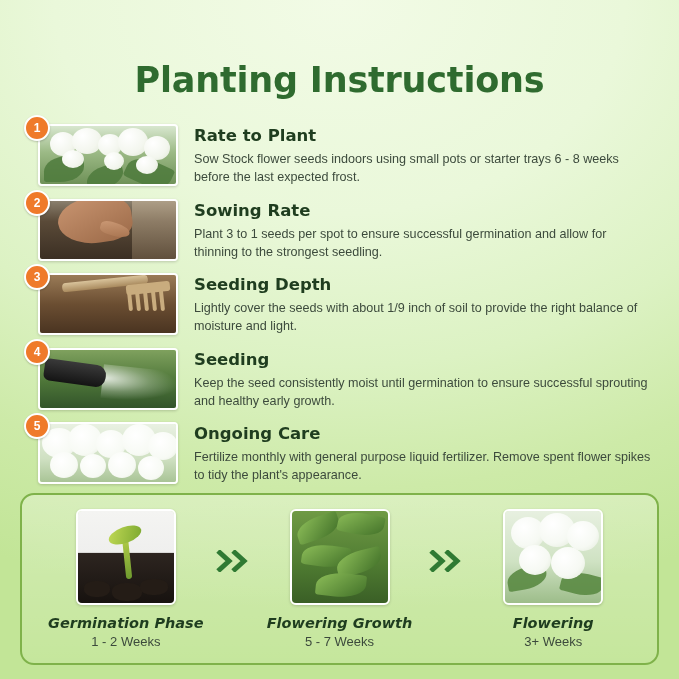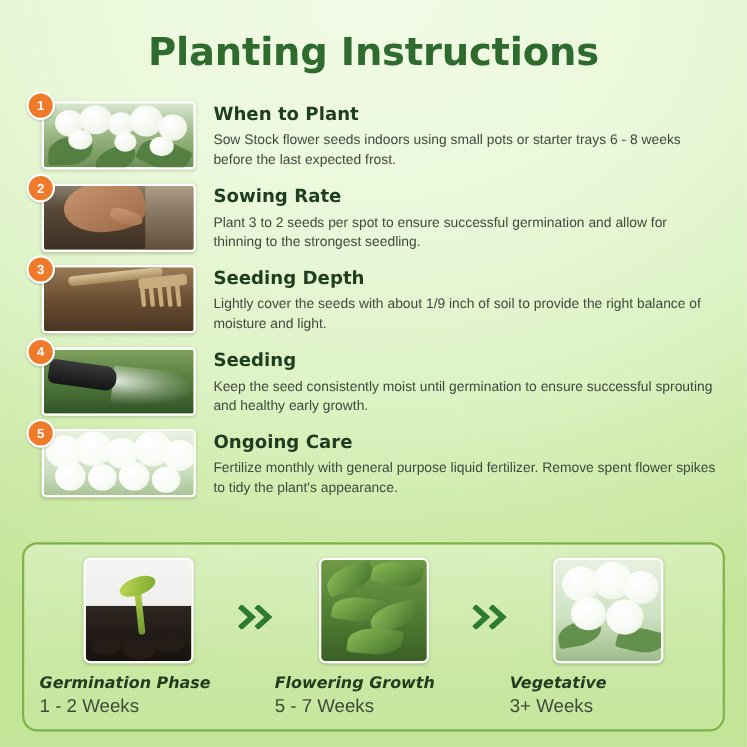--- a/index.html
+++ b/index.html
@@ -17,6 +17,7 @@
     position: absolute;
     inset: 0;
     padding: 0;
+    margin-top: 32px;
   }
 
   

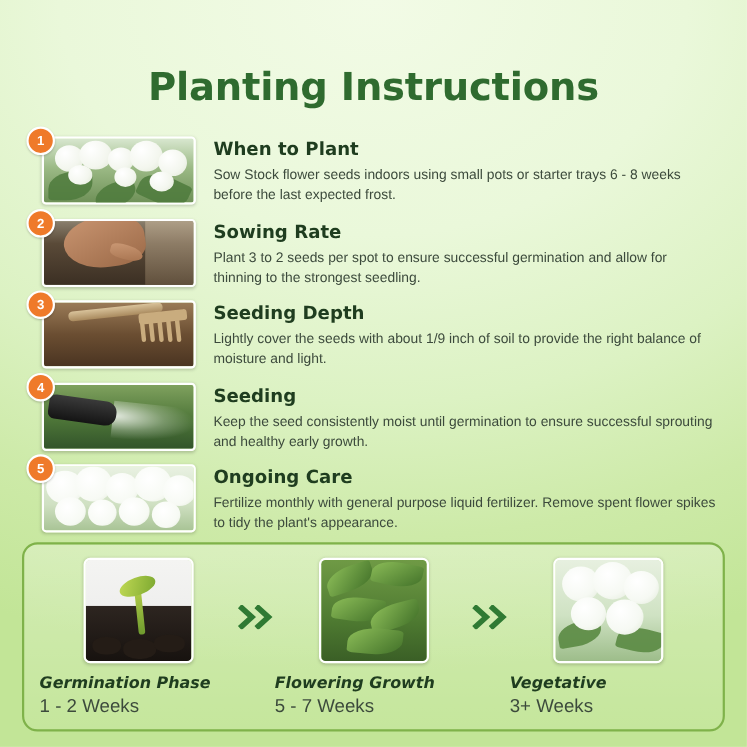--- a/index.html
+++ b/index.html
@@ -254,7 +254,7 @@
         </div>
       </div>
       <div class="step-body">
-        <div class="step-title">When to Plant</div>
+        <div class="step-title">Rate to Plant</div>
         <div class="step-desc">Sow Stock flower seeds indoors using small pots or starter trays 6 - 8 weeks before the last expected frost.</div>
       </div>
     </div>

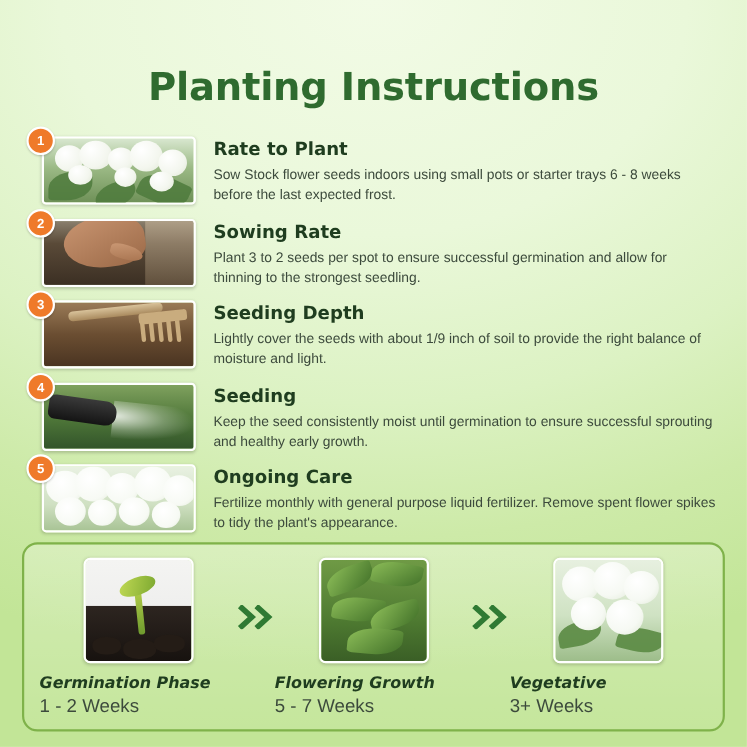--- a/index.html
+++ b/index.html
@@ -272,7 +272,7 @@
       </div>
       <div class="step-body">
         <div class="step-title">Sowing Rate</div>
-        <div class="step-desc">Plant 3 to 2 seeds per spot to ensure successful germination and allow for thinning to the strongest seedling.</div>
+        <div class="step-desc">Plant 3 to 1 seeds per spot to ensure successful germination and allow for thinning to the strongest seedling.</div>
       </div>
     </div>
 

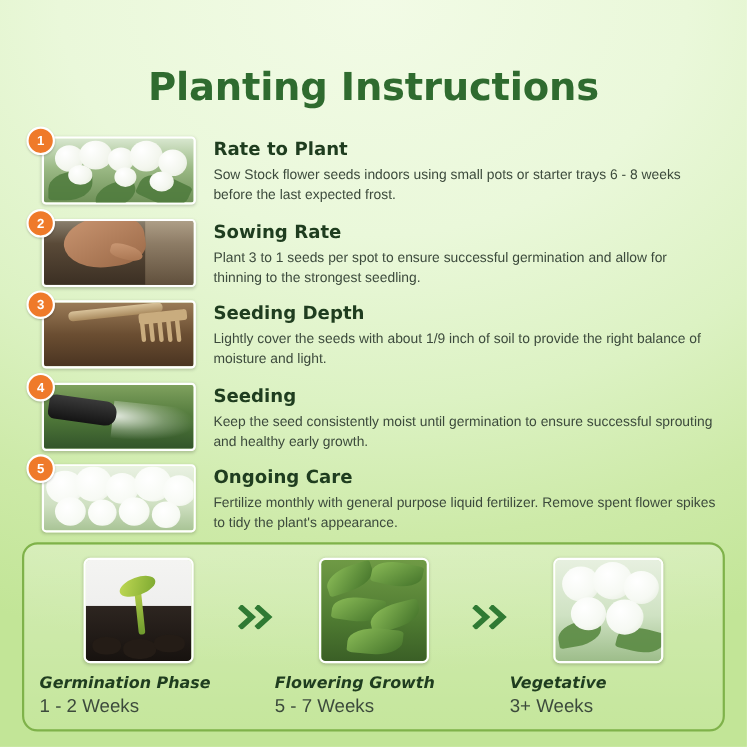--- a/index.html
+++ b/index.html
@@ -173,7 +173,7 @@
     justify-content: space-around;
     padding: 10px 14px;
   }
-  .tl-item { width: 180px; }
+  .tl-item { width: 180px; text-align: center; }
   .tl-img {
     width: 100px; height: 96px; margin: 0 auto 10px;
     border-radius: 6px; border: 2px solid #fff;

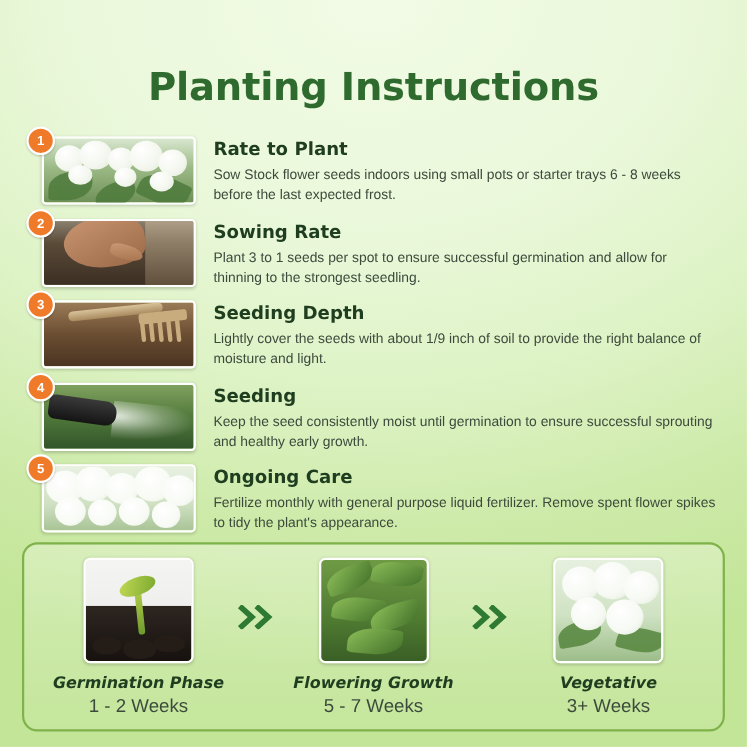--- a/index.html
+++ b/index.html
@@ -394,7 +394,7 @@
           <div class="blob" style="left:46px;top:36px;width:34px;height:32px;"></div>
         </div>
       </div>
-      <div class="tl-label">Vegetative</div>
+      <div class="tl-label">Flowering</div>
       <div class="tl-dur">3+ Weeks</div>
     </div>
 

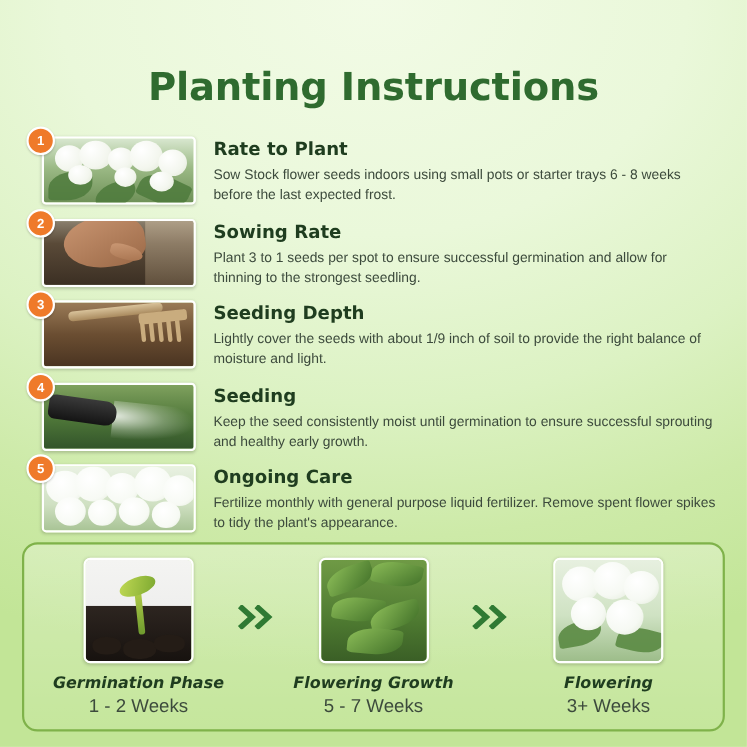--- a/index.html
+++ b/index.html
@@ -185,7 +185,7 @@
     color: #1f3d1f; margin-bottom: 3px;
     font-family: "DejaVu Sans", sans-serif;
   }
-  .tl-dur { font-size: 17px; color: #3c4a3c; }
+  .tl-dur { font-size: 13px; color: #3c4a3c; }
   .arrows {
     color: #2f7a33; font-size: 24px; font-weight: bold;
     letter-spacing: -4px; line-height: 1; padding-bottom: 36px;

